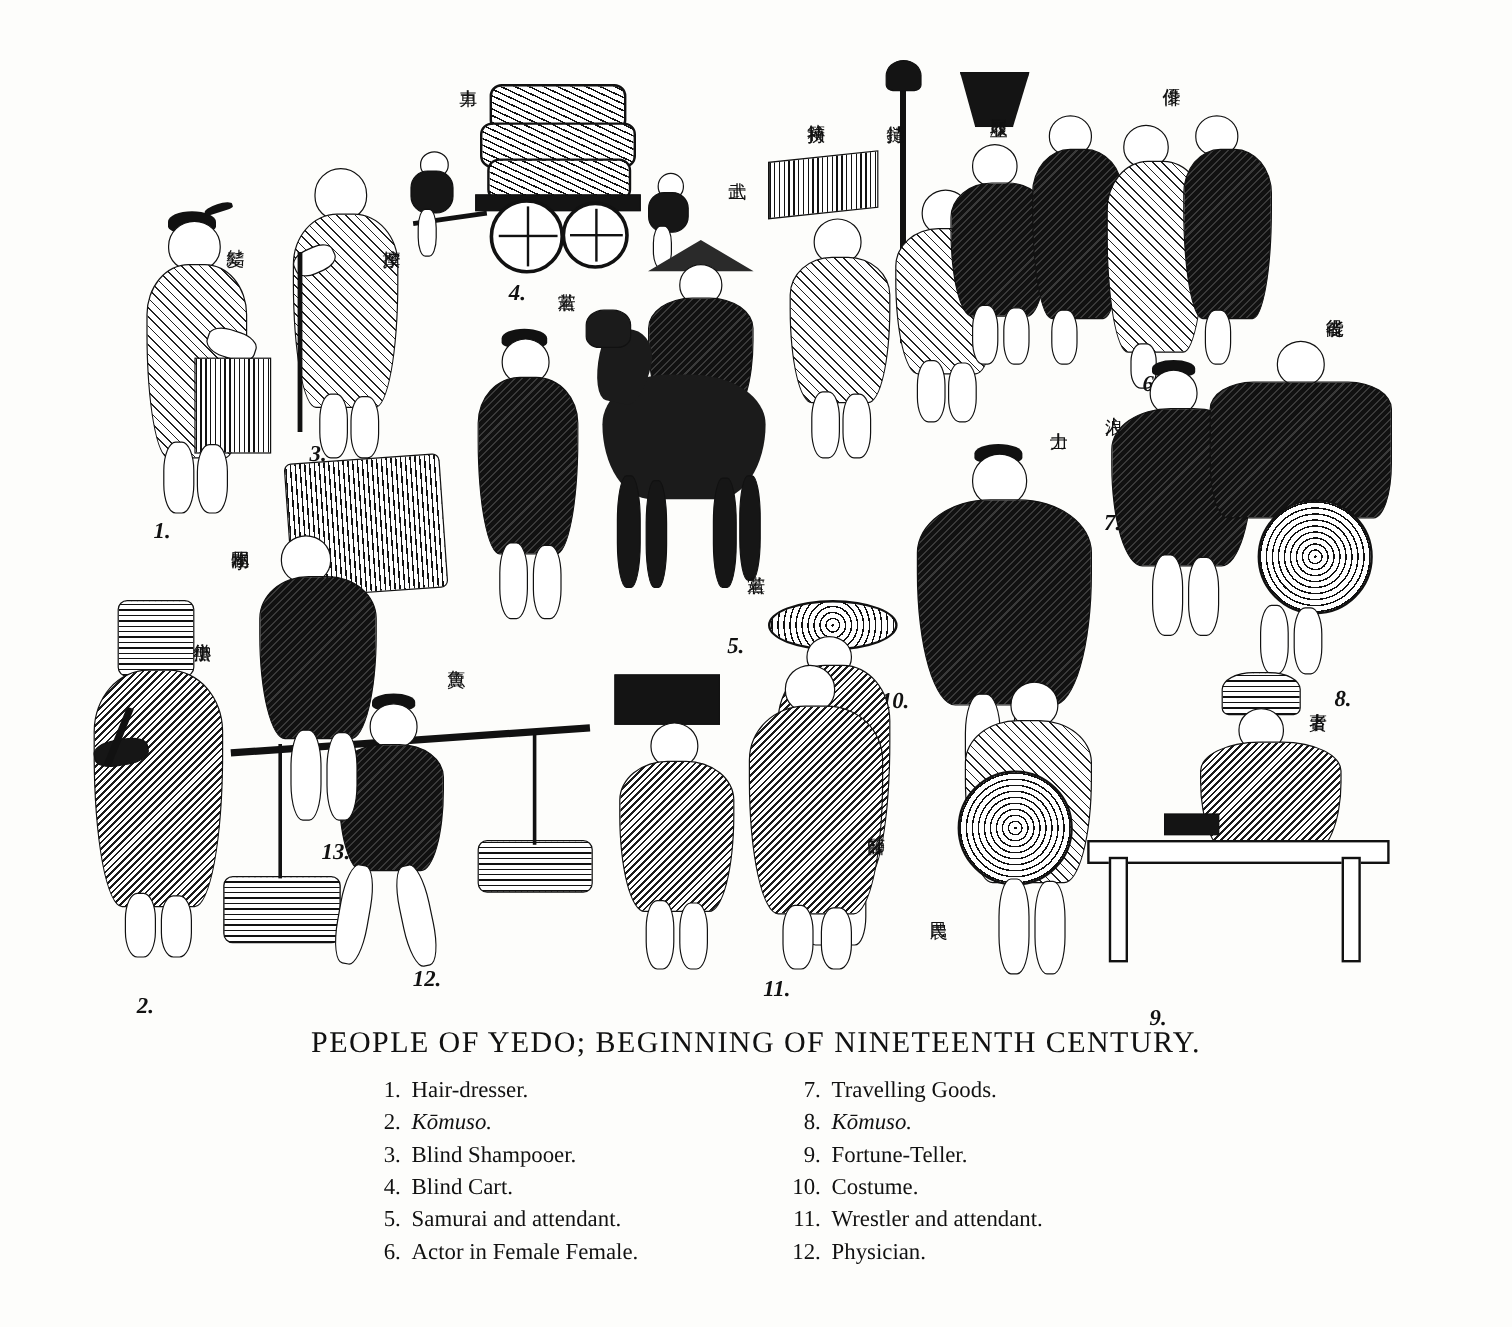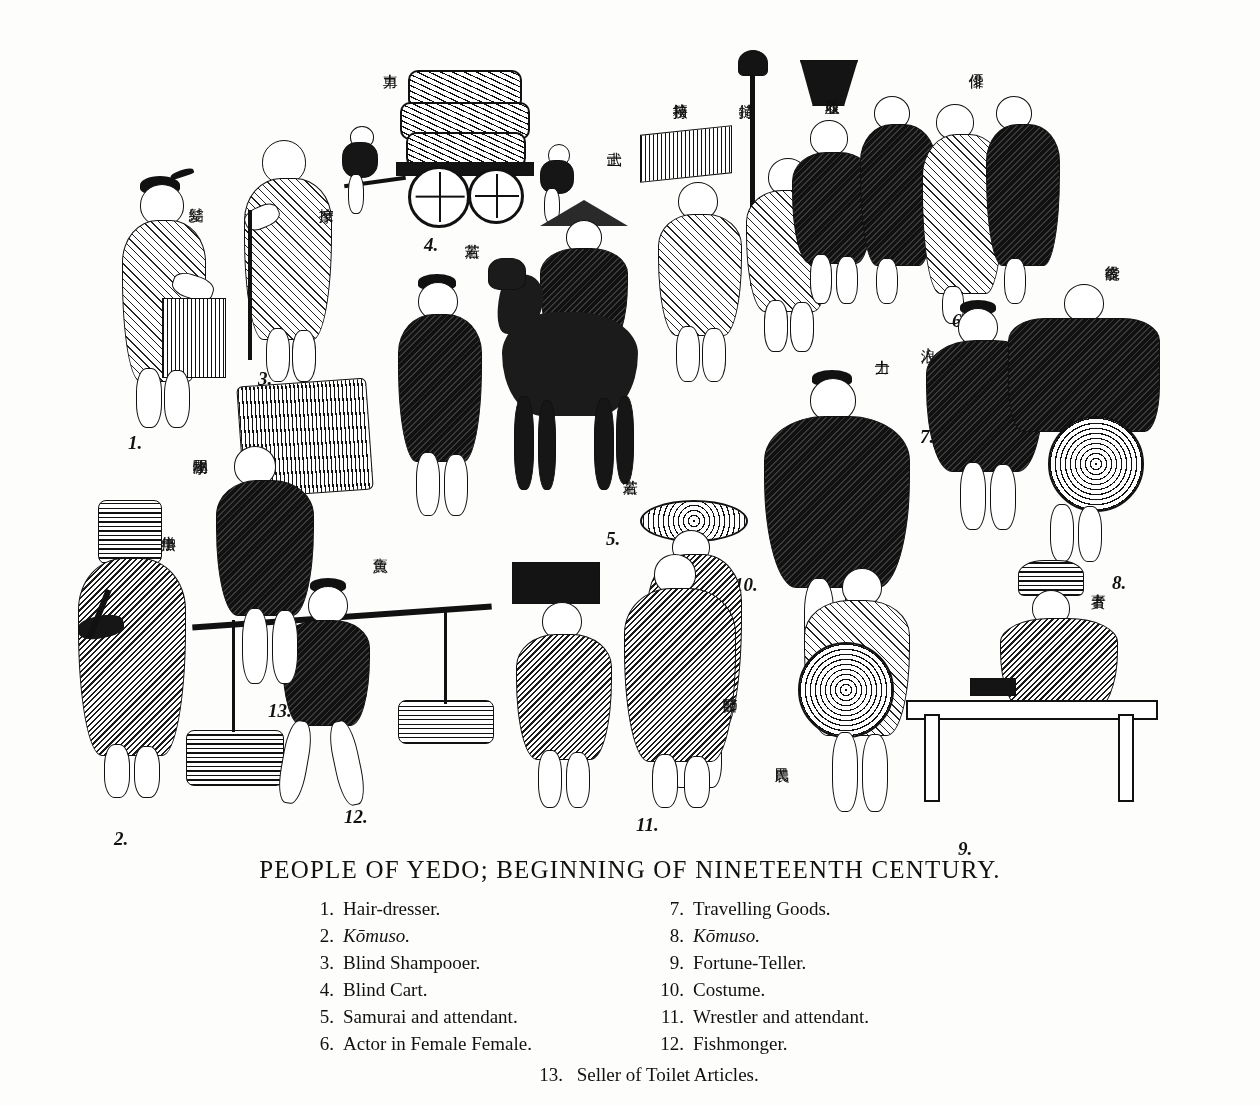--- a/index.html
+++ b/index.html
@@ -499,7 +499,7 @@
         </div>
         <div class="legend-row">
           <span class="legend-idx">12.</span>
-          <span class="legend-label">Fishmonger.</span>
+          <span class="legend-label">Physician.</span>
         </div>
       </div>
     </div>

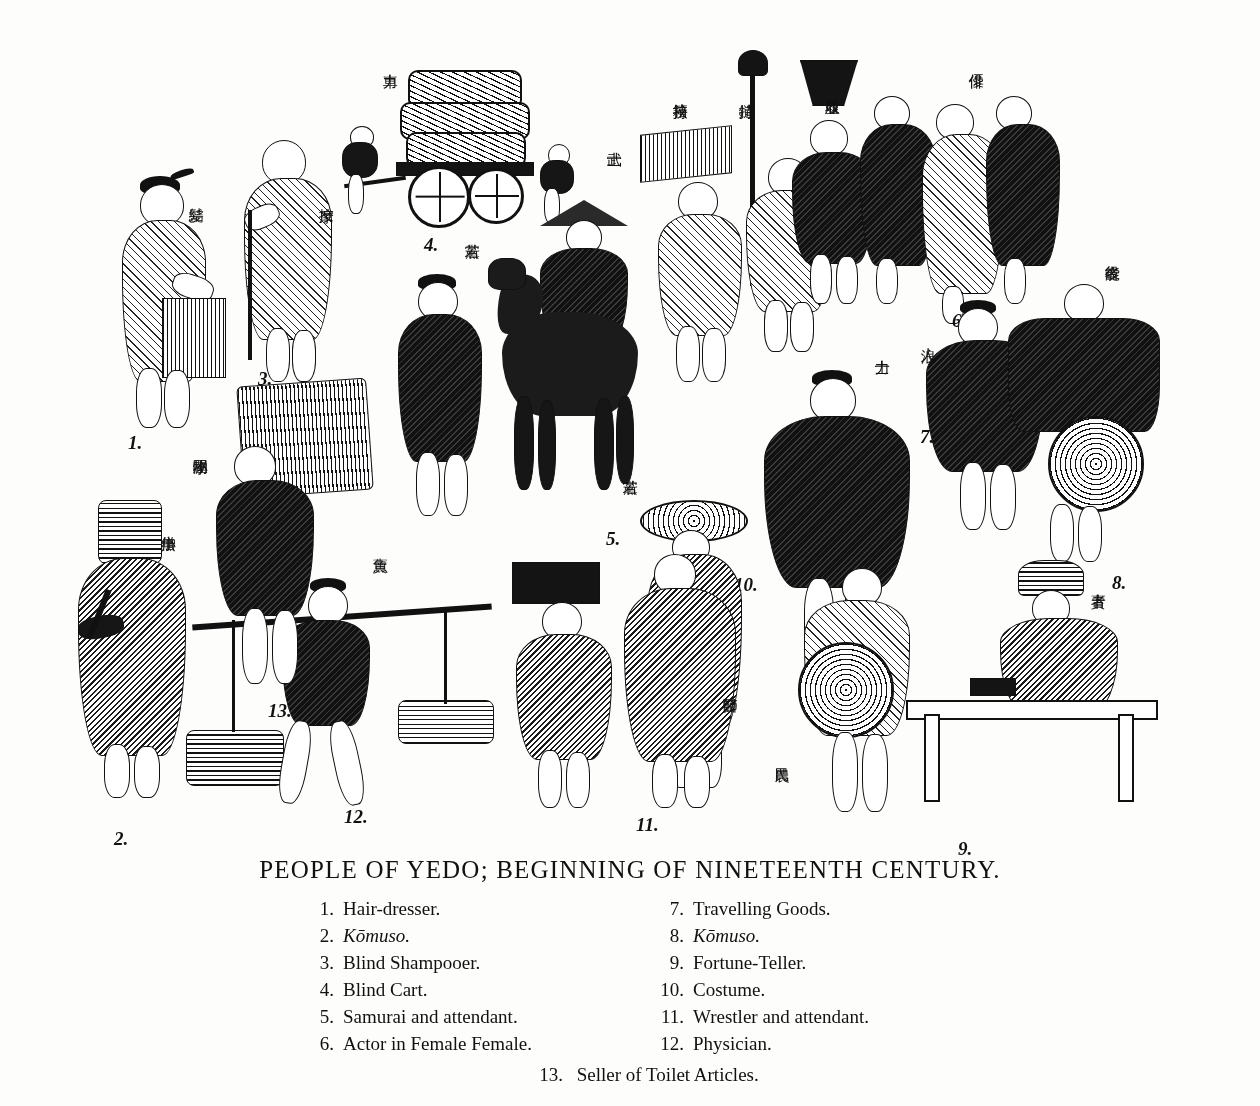--- a/index.html
+++ b/index.html
@@ -503,10 +503,6 @@
         </div>
       </div>
     </div>
-    <div class="legend-last">
-      <span class="legend-idx">13.</span>
-      <span class="legend-label">Seller of Toilet Articles.</span>
-    </div>
   </div>
 
 </div>

